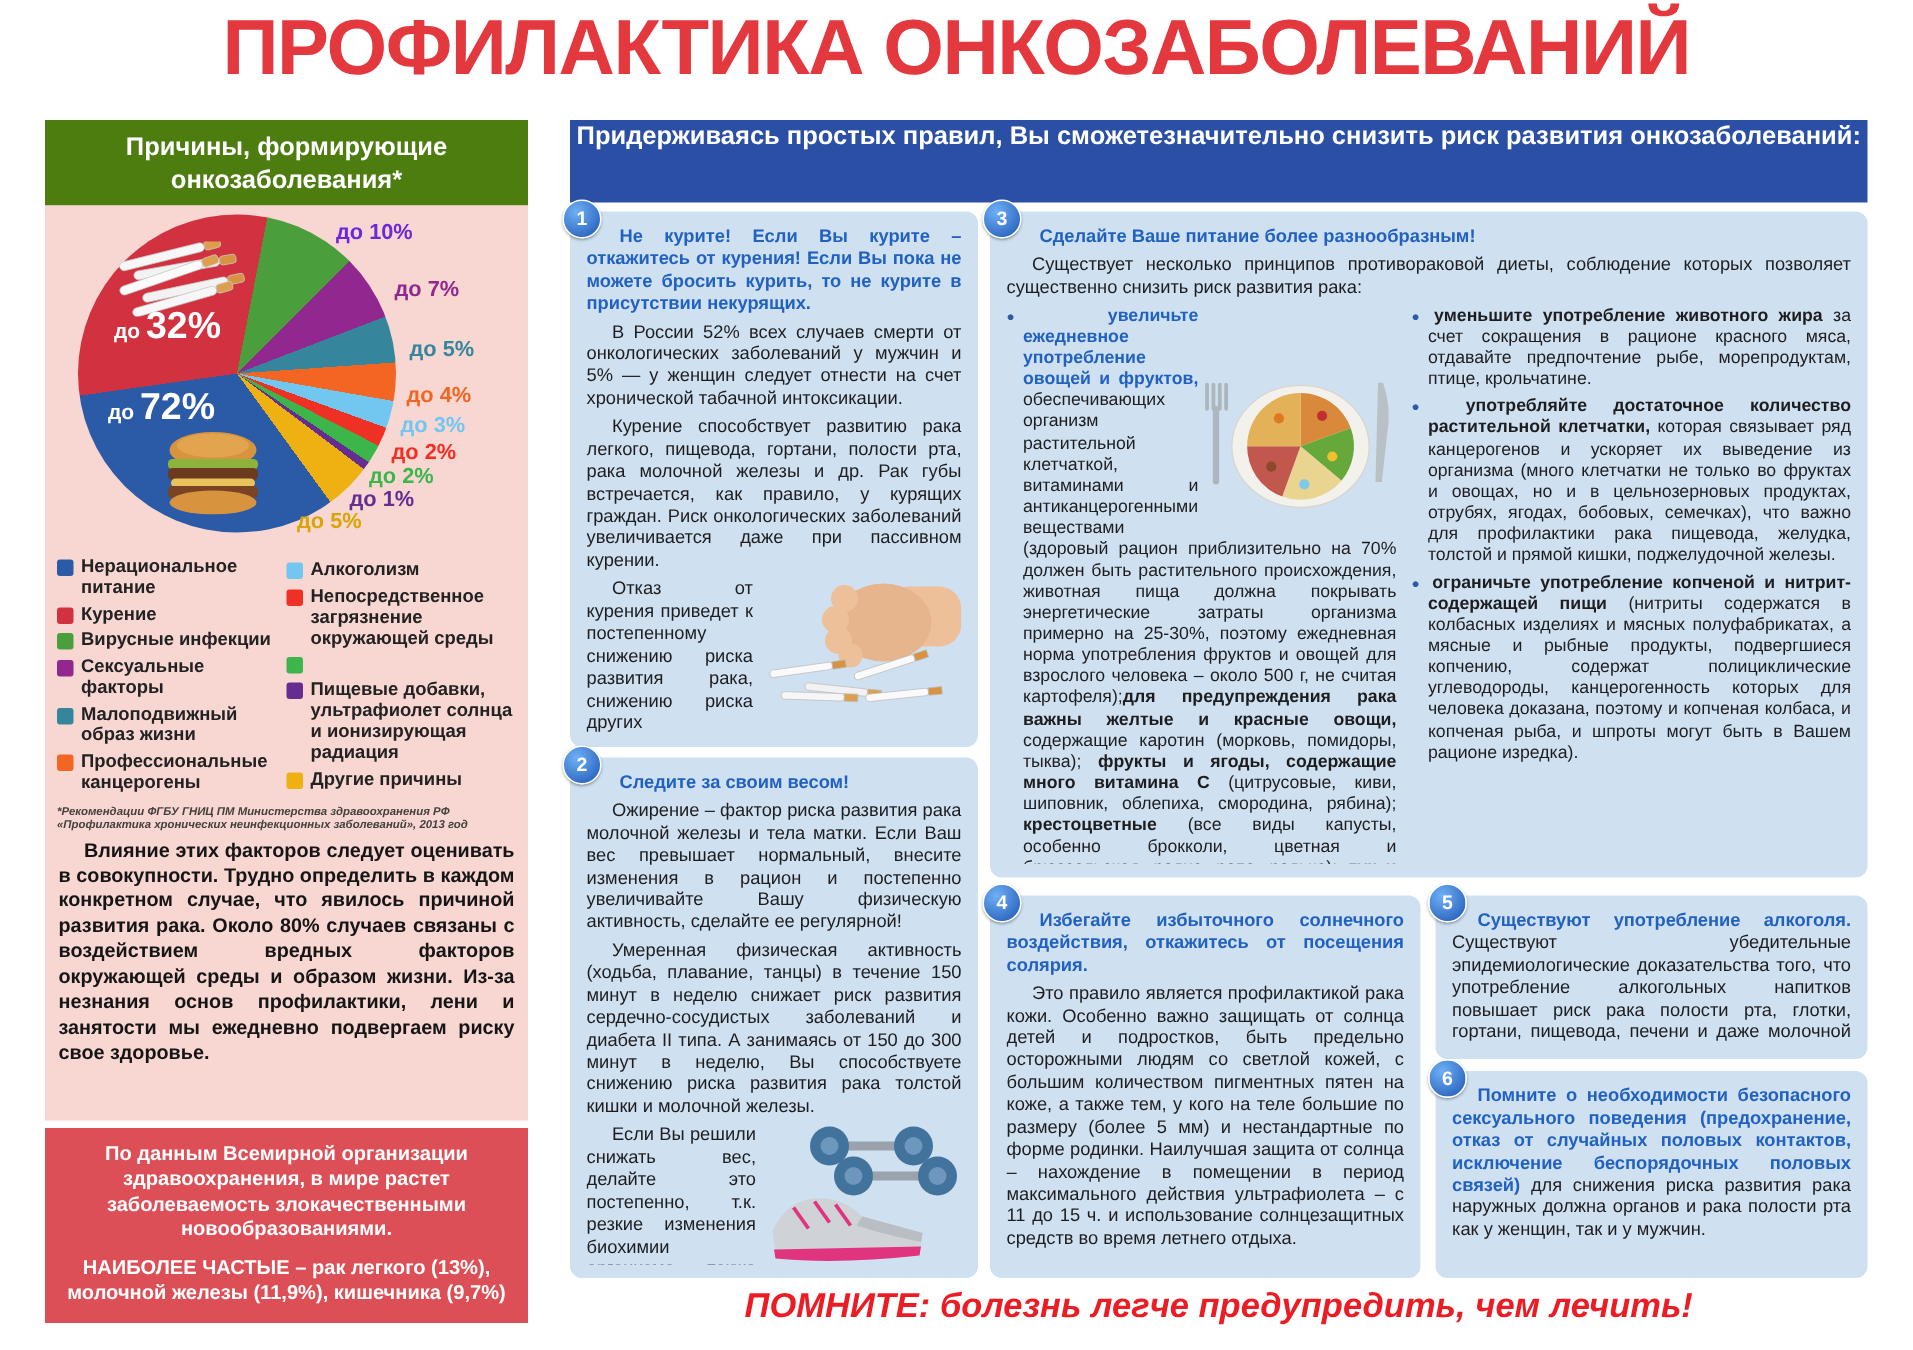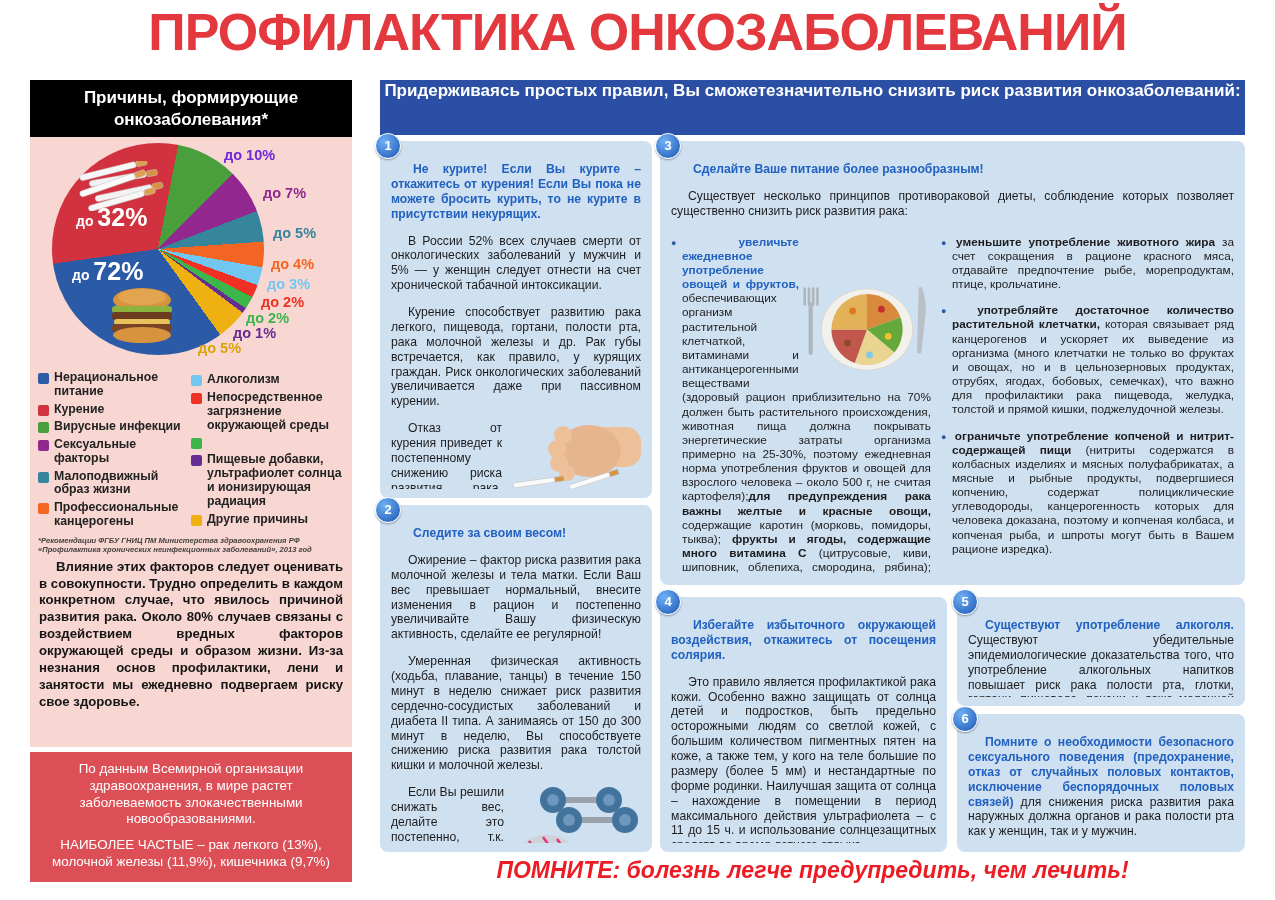--- a/index.html
+++ b/index.html
@@ -8,7 +8,7 @@
   .title{position:absolute;left:0;top:2px;width:1275px;text-align:center;margin:0;
          font-size:52px;font-weight:800;letter-spacing:-1px;color:#e4383f;}
   
-  .lp-header{position:absolute;left:30px;top:80px;width:322px;height:57px;background:#000000;
+  .lp-header{position:absolute;left:30px;top:80px;width:322px;height:57px;background:#4d7c0f;
              color:#fff;font-weight:bold;font-size:17px;text-align:center;line-height:1.25;
              display:flex;align-items:center;justify-content:center;padding:0 14px;box-sizing:border-box;}
   .lp-body{position:absolute;left:30px;top:137px;width:322px;height:610px;background:#f8d7d2;box-sizing:border-box;}

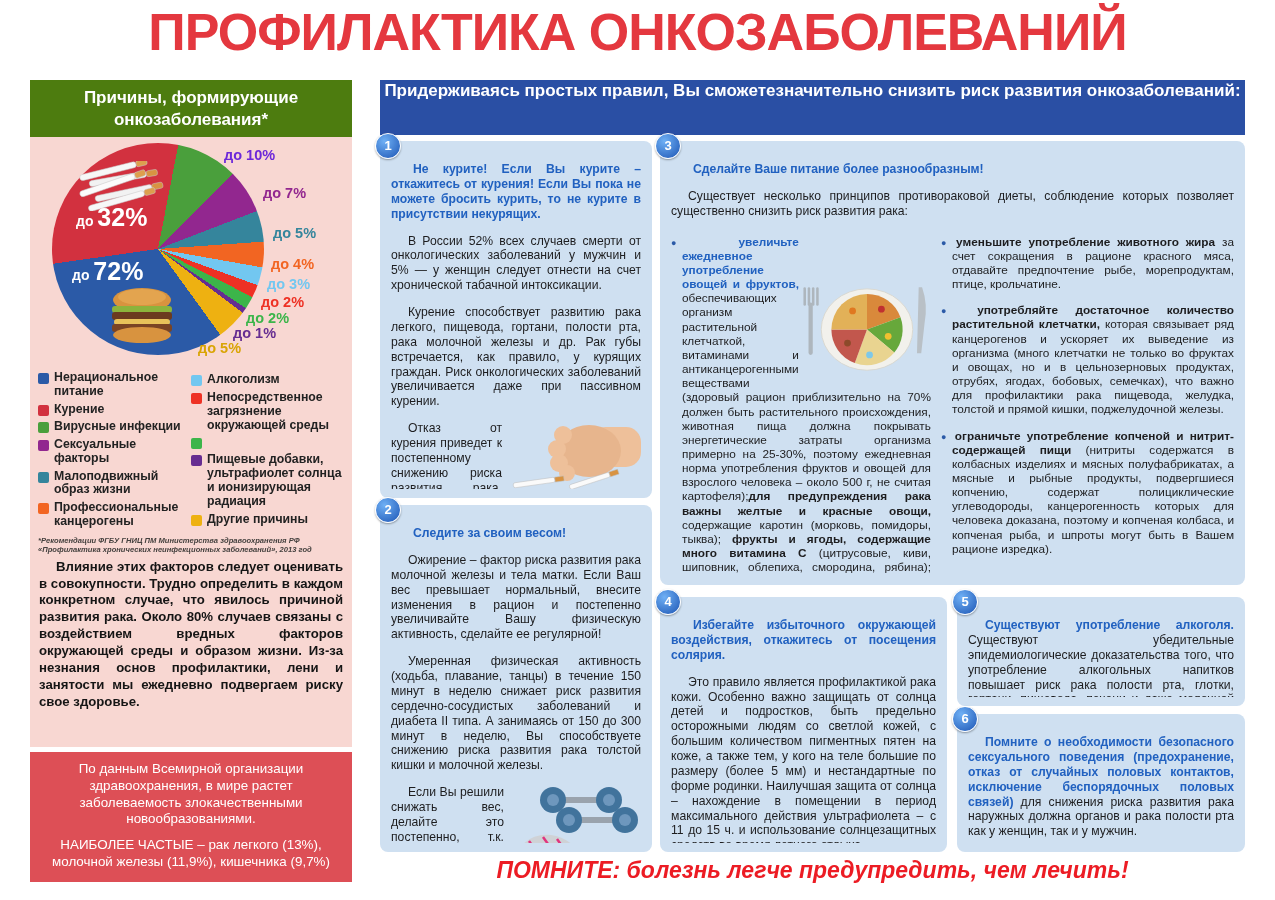--- a/index.html
+++ b/index.html
@@ -70,7 +70,7 @@
        font-size:13px;display:flex;align-items:center;justify-content:center;
        box-shadow:0 1px 2px rgba(0,0,0,.35);border:1px solid #fff;}
   .bh{color:#2161c0;font-weight:bold;}
-  .block p{margin:12px 0 4px 0;}
+  .block p{margin:0 0 4px 0;}
   .ind{text-indent:17px;}
   .hind{text-indent:22px;}
   .img-r{float:right;margin:0 0 2px 5px;}

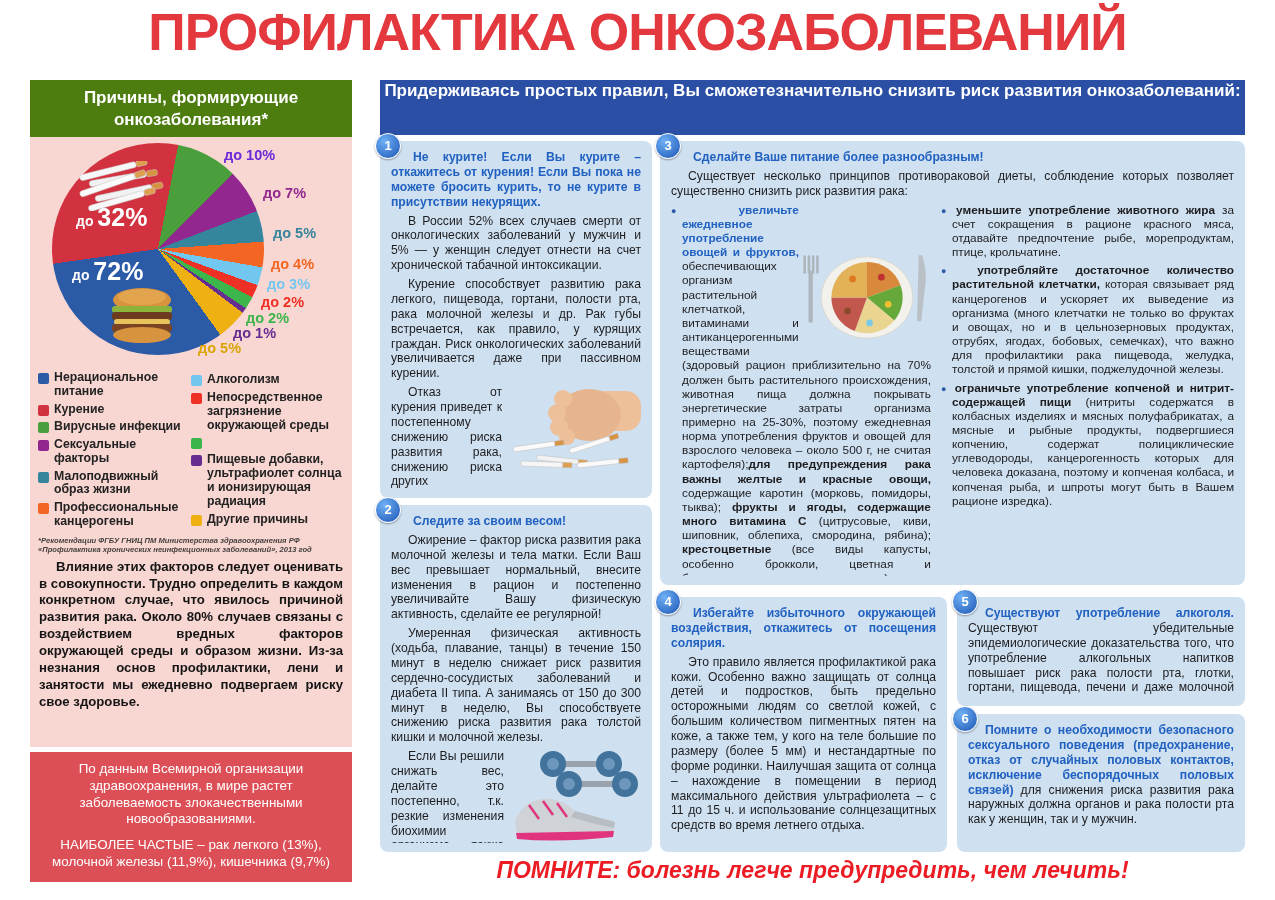--- a/index.html
+++ b/index.html
@@ -330,7 +330,7 @@
   <div id="b4" class="block">
     <div class="num">4</div>
     <div class="content">
-      <p class="bh hind">Избегайте  избыточного окружающей воздействия, откажитесь от посещения солярия.</p>
+      <p class="bh hind">Избегайте  избыточного солнечного воздействия, откажитесь от посещения солярия.</p>
       <p class="ind">Это правило является профилактикой рака кожи. Особенно важно защищать от солнца детей и подростков, быть предельно осторожными людям со светлой кожей, с большим количеством пигментных пятен на коже, а также тем, у кого на теле большие по размеру (более 5 мм) и нестандартные по форме родинки. Наилучшая защита от солнца – нахождение в помещении в период максимального действия ультрафиолета – с 11 до 15 ч. и использование солнцезащитных средств во время летнего отдыха.</p>
     </div>
   </div>

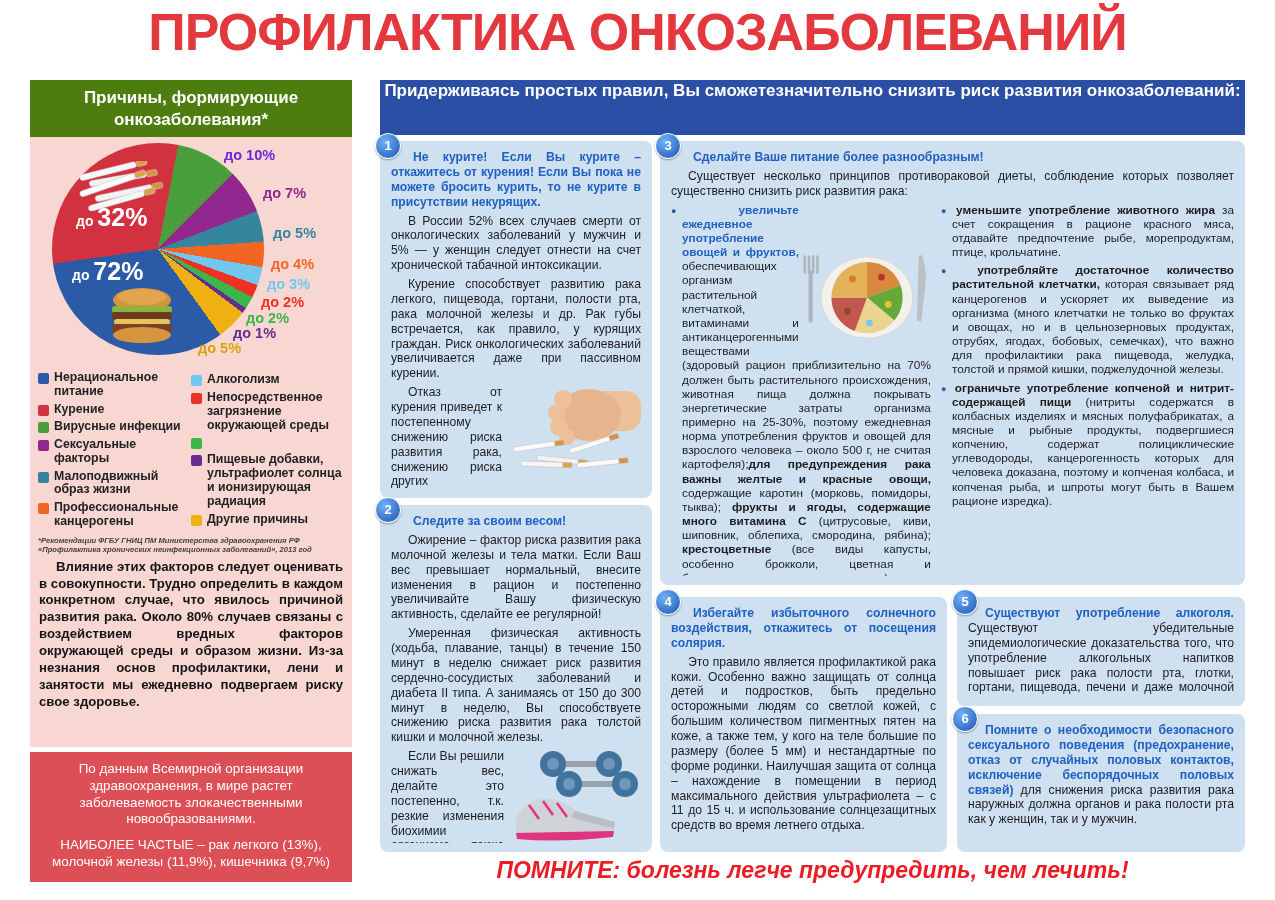--- a/index.html
+++ b/index.html
@@ -57,7 +57,7 @@
            text-align:justify;text-indent:17px;color:#151515;}
   .who-box{position:absolute;left:30px;top:752px;width:322px;height:130px;background:#dd4f56;
            color:#fff;text-align:center;box-sizing:border-box;padding:9px 10px;}
-  .who-box p{margin:0 0 9px 0;font-size:13.4px;font-weight:normal;line-height:1.25;}
+  .who-box p{margin:0 0 9px 0;font-size:13.4px;font-weight:bold;line-height:1.25;}
   
   .rp-header{position:absolute;left:380px;top:80px;width:865px;height:55px;background:#2a4fa4;
              color:#fff;font-weight:bold;font-size:17px;text-align:center;line-height:1.3;

